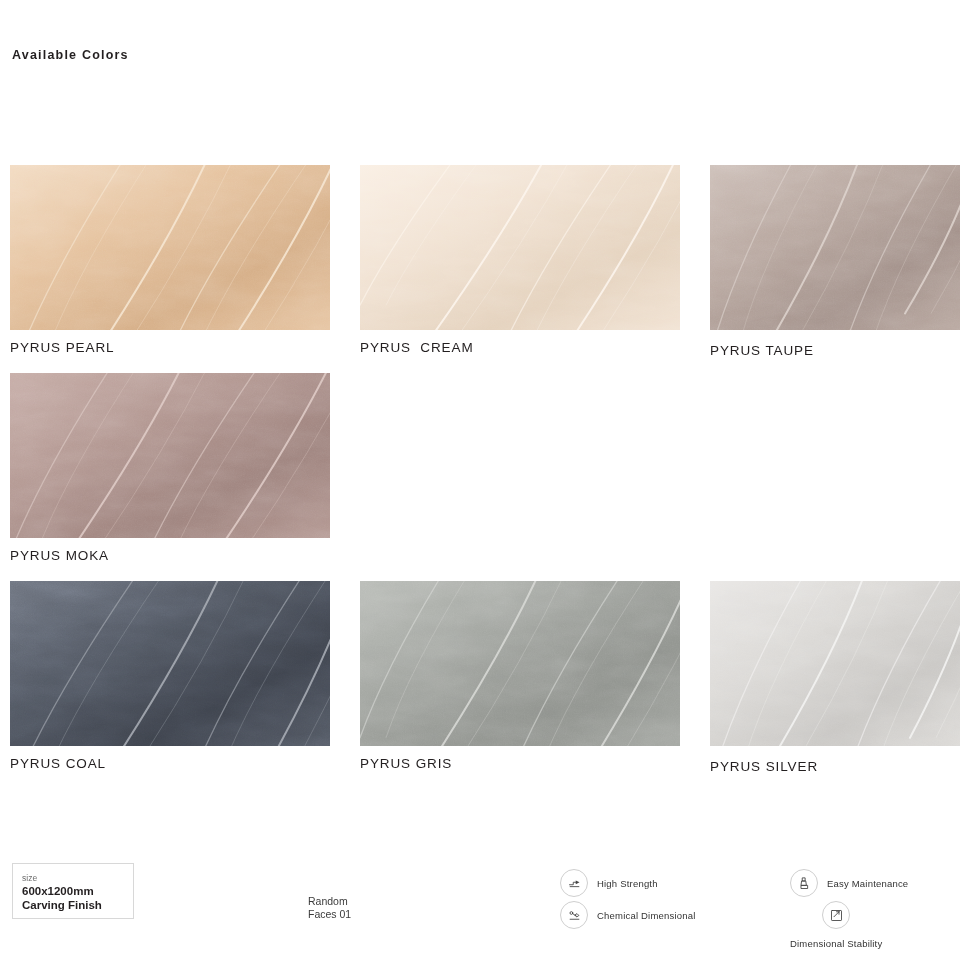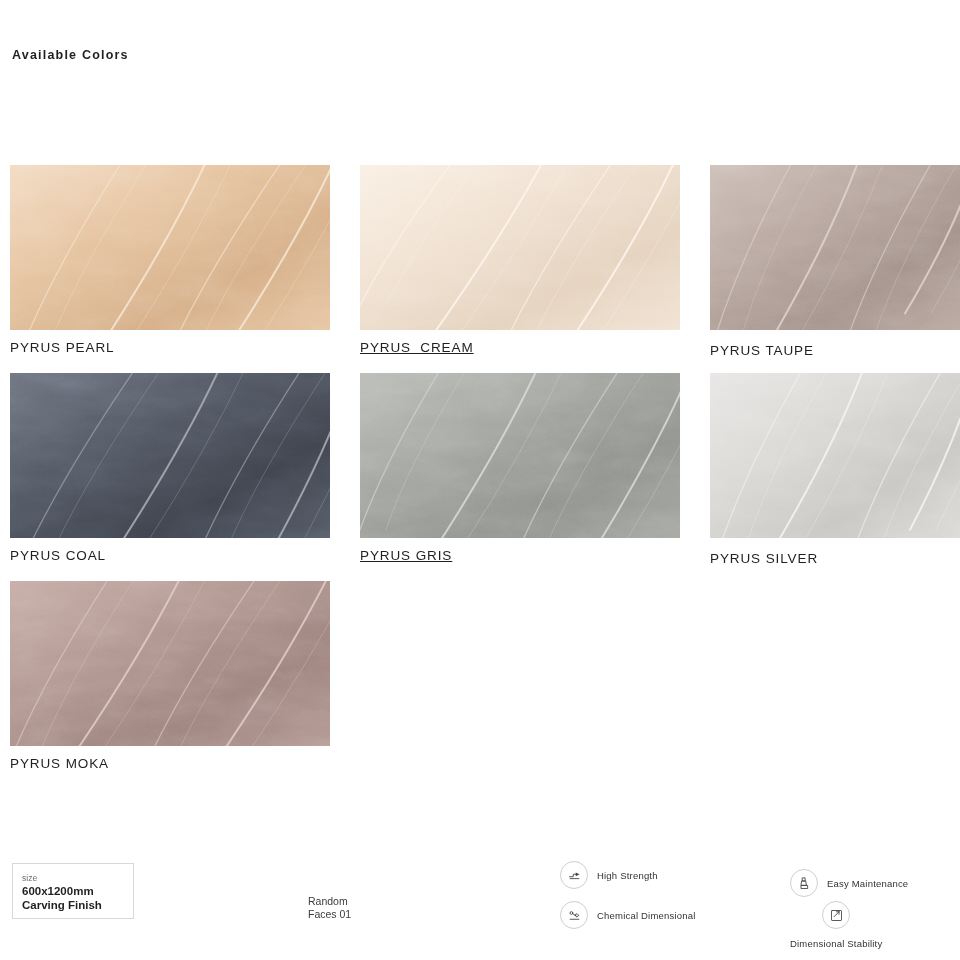--- a/index.html
+++ b/index.html
@@ -34,7 +34,7 @@
     width:320px;
   }
   .cell.c0{ left:10px; }
-  .cell.c1{ left:360px;text-decoration:underline; }
+  .cell.c1{ left:360px; }
   .cell.c2{ left:710px; width:276px; }
 
   .swatch{

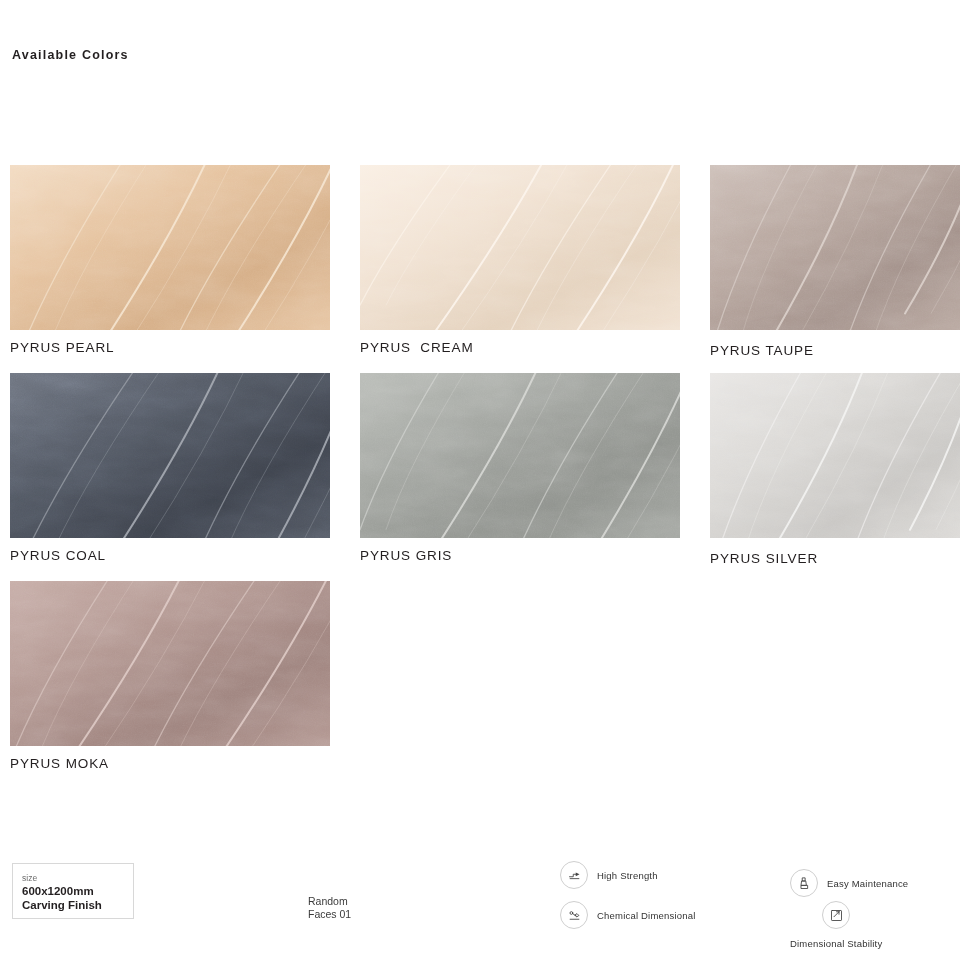--- a/index.html
+++ b/index.html
@@ -209,6 +209,43 @@
 
   <div class="row">
     <div class="cell c0">
+      <div class="swatch" id="sw6">
+          <svg width="320" height="165" viewBox="0 0 320 165" style="position: absolute; inset: 0px;">
+            <defs>
+              <linearGradient id="g6" x1="0" y1="0" x2="1" y2="1">
+                <stop offset="0" stop-color="#c6aca6"></stop>
+                <stop offset="0.35" stop-color="#b39791"></stop>
+                <stop offset="0.7" stop-color="#9d817c"></stop>
+                <stop offset="1" stop-color="#b39791"></stop>
+              </linearGradient>
+              <filter id="f6" x="-10%" y="-10%" width="120%" height="120%">
+                <feTurbulence type="fractalNoise" baseFrequency="0.018 0.05" numOctaves="4" seed="85"></feTurbulence>
+                <feColorMatrix type="saturate" values="0"></feColorMatrix>
+              </filter>
+              <filter id="fg6">
+                <feTurbulence type="fractalNoise" baseFrequency="0.9" numOctaves="2" seed="33"></feTurbulence>
+                <feColorMatrix type="saturate" values="0"></feColorMatrix>
+              </filter>
+            </defs>
+            <rect width="320" height="165" fill="url(#g6)"></rect>
+            <rect width="320" height="165" filter="url(#f6)" opacity="0.22" style="mix-blend-mode: overlay;"></rect>
+            <path d="M 6.4 165 Q 38.400000000000006 90.375 102.4 -8.25" stroke="#e0cdc8" stroke-width="1.3" fill="none" opacity="0.6" stroke-linecap="round"></path>
+            <path d="M 32.4 165 Q 60.400000000000006 96.375 128.4 -8.25" stroke="#e0cdc8" stroke-width="0.8" fill="none" opacity="0.38"></path>
+            <path d="M 64 173.25 Q 132.4 72.5 172.8 -8.25" stroke="#e0cdc8" stroke-width="2" fill="none" opacity="0.85" stroke-linecap="round"></path>
+            <path d="M 90 173.25 Q 154.4 78.5 198.8 -8.25" stroke="#e0cdc8" stroke-width="0.8" fill="none" opacity="0.38"></path>
+            <path d="M 140.8 173.25 Q 179.20000000000002 94.5 249.60000000000002 -8.25" stroke="#e0cdc8" stroke-width="1.3" fill="none" opacity="0.6" stroke-linecap="round"></path>
+            <path d="M 166.8 173.25 Q 201.20000000000002 100.5 275.6 -8.25" stroke="#e0cdc8" stroke-width="0.8" fill="none" opacity="0.38"></path>
+            <path d="M 211.20000000000002 173.25 Q 279.6 72.5 320 -8.25" stroke="#e0cdc8" stroke-width="2" fill="none" opacity="0.85" stroke-linecap="round"></path>
+            <path d="M 237.20000000000002 173.25 Q 301.6 78.5 346 -8.25" stroke="#e0cdc8" stroke-width="0.8" fill="none" opacity="0.38"></path>
+            <rect width="320" height="165" filter="url(#fg6)" opacity="0.10" style="mix-blend-mode: overlay;"></rect>
+          </svg>
+        </div>
+      <div class="caption">PYRUS MOKA</div>
+    </div>
+  </div>
+
+  <div class="row">
+    <div class="cell c0">
       <div class="swatch" id="sw3">
           <svg width="320" height="165" viewBox="0 0 320 165" style="position: absolute; inset: 0px;">
             <defs>
@@ -312,43 +349,6 @@
     </div>
   </div>
 
-  <div class="row">
-    <div class="cell c0">
-      <div class="swatch" id="sw6">
-          <svg width="320" height="165" viewBox="0 0 320 165" style="position: absolute; inset: 0px;">
-            <defs>
-              <linearGradient id="g6" x1="0" y1="0" x2="1" y2="1">
-                <stop offset="0" stop-color="#c6aca6"></stop>
-                <stop offset="0.35" stop-color="#b39791"></stop>
-                <stop offset="0.7" stop-color="#9d817c"></stop>
-                <stop offset="1" stop-color="#b39791"></stop>
-              </linearGradient>
-              <filter id="f6" x="-10%" y="-10%" width="120%" height="120%">
-                <feTurbulence type="fractalNoise" baseFrequency="0.018 0.05" numOctaves="4" seed="85"></feTurbulence>
-                <feColorMatrix type="saturate" values="0"></feColorMatrix>
-              </filter>
-              <filter id="fg6">
-                <feTurbulence type="fractalNoise" baseFrequency="0.9" numOctaves="2" seed="33"></feTurbulence>
-                <feColorMatrix type="saturate" values="0"></feColorMatrix>
-              </filter>
-            </defs>
-            <rect width="320" height="165" fill="url(#g6)"></rect>
-            <rect width="320" height="165" filter="url(#f6)" opacity="0.22" style="mix-blend-mode: overlay;"></rect>
-            <path d="M 6.4 165 Q 38.400000000000006 90.375 102.4 -8.25" stroke="#e0cdc8" stroke-width="1.3" fill="none" opacity="0.6" stroke-linecap="round"></path>
-            <path d="M 32.4 165 Q 60.400000000000006 96.375 128.4 -8.25" stroke="#e0cdc8" stroke-width="0.8" fill="none" opacity="0.38"></path>
-            <path d="M 64 173.25 Q 132.4 72.5 172.8 -8.25" stroke="#e0cdc8" stroke-width="2" fill="none" opacity="0.85" stroke-linecap="round"></path>
-            <path d="M 90 173.25 Q 154.4 78.5 198.8 -8.25" stroke="#e0cdc8" stroke-width="0.8" fill="none" opacity="0.38"></path>
-            <path d="M 140.8 173.25 Q 179.20000000000002 94.5 249.60000000000002 -8.25" stroke="#e0cdc8" stroke-width="1.3" fill="none" opacity="0.6" stroke-linecap="round"></path>
-            <path d="M 166.8 173.25 Q 201.20000000000002 100.5 275.6 -8.25" stroke="#e0cdc8" stroke-width="0.8" fill="none" opacity="0.38"></path>
-            <path d="M 211.20000000000002 173.25 Q 279.6 72.5 320 -8.25" stroke="#e0cdc8" stroke-width="2" fill="none" opacity="0.85" stroke-linecap="round"></path>
-            <path d="M 237.20000000000002 173.25 Q 301.6 78.5 346 -8.25" stroke="#e0cdc8" stroke-width="0.8" fill="none" opacity="0.38"></path>
-            <rect width="320" height="165" filter="url(#fg6)" opacity="0.10" style="mix-blend-mode: overlay;"></rect>
-          </svg>
-        </div>
-      <div class="caption">PYRUS MOKA</div>
-    </div>
-  </div>
-
 </div>
 
 <div class="footer">

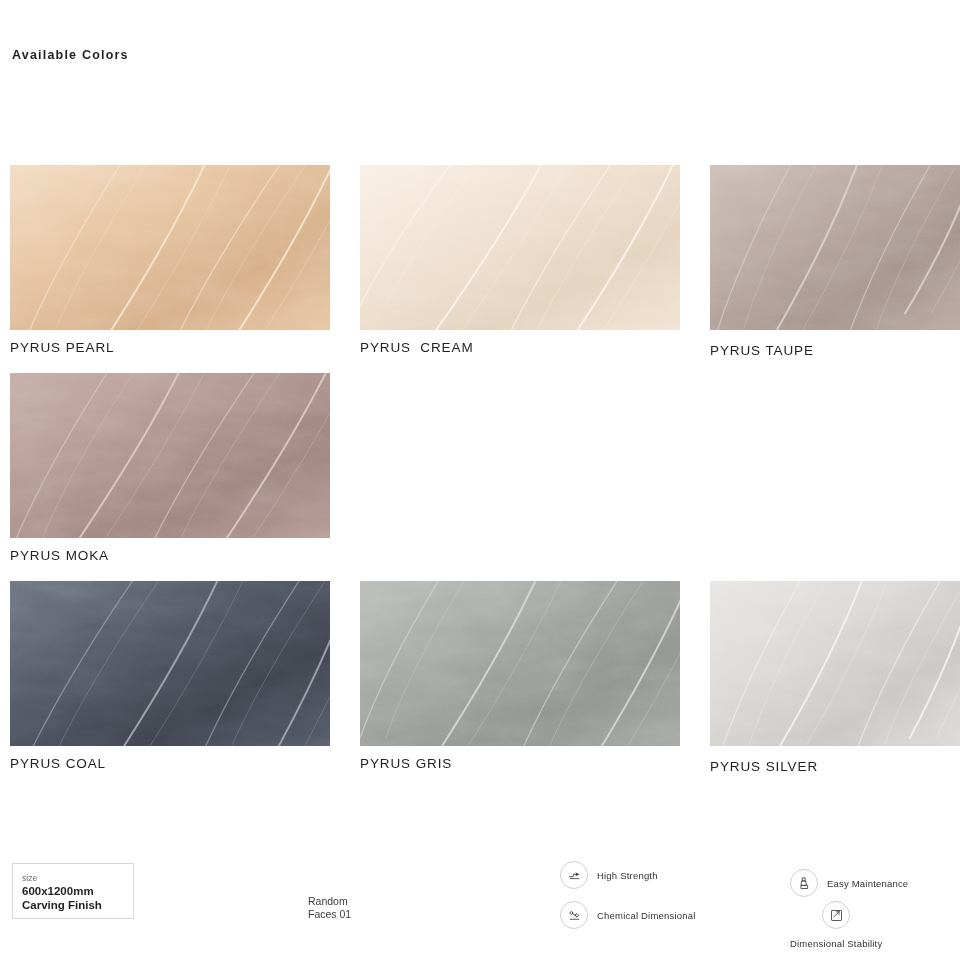--- a/index.html
+++ b/index.html
@@ -90,7 +90,7 @@
   .feature .ico svg{ display:block; }
   .feature .txt{ font-size:9.5px; color:#333; letter-spacing:.2px; }
 
-  .f-hs{ left:560px; top:16px;justify-content:flex-end; }
+  .f-hs{ left:560px; top:24px;justify-content:flex-end; }
   .f-cr{ left:560px; top:56px; }
   .f-em{ left:790px; top:24px; }
   .f-ds{ left:790px; top:56px;flex-direction:column; }

